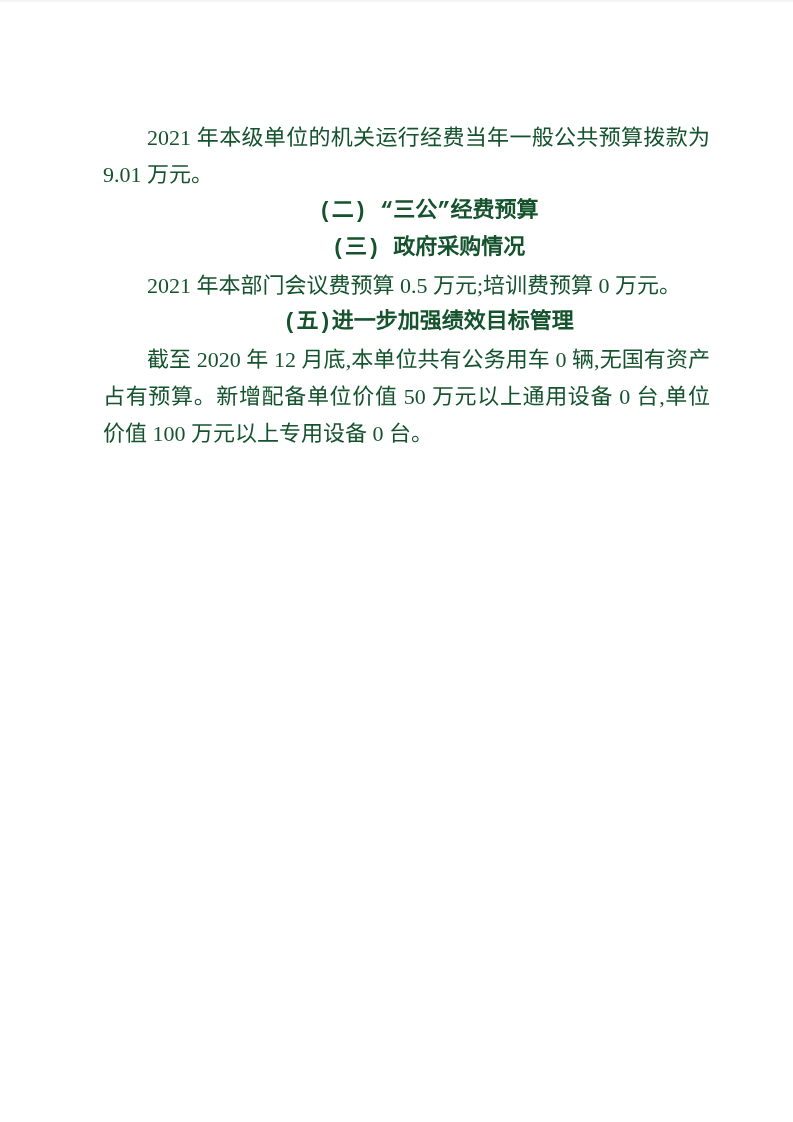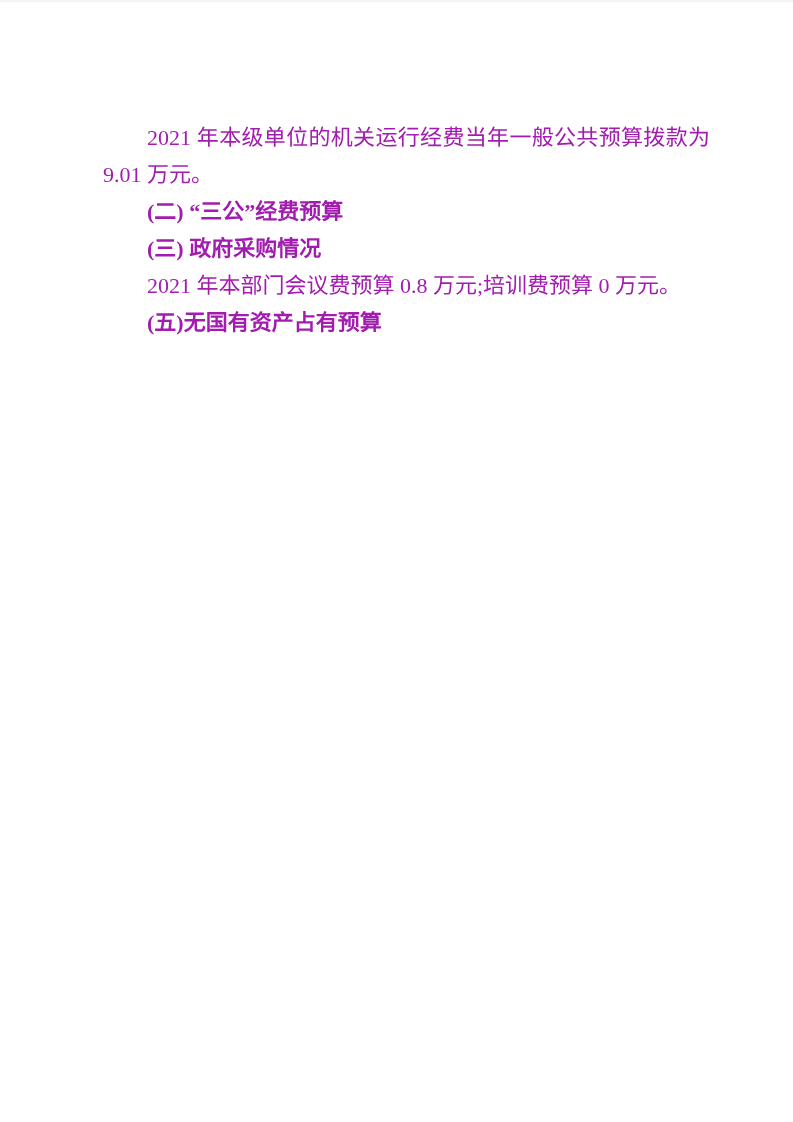--- a/index.html
+++ b/index.html
@@ -49,7 +49,7 @@
 
 <div class="page">
   <div class="page-top-edge"></div>
-  <div class="content" style="color: #a21caf;">
+  <div class="content" style="color: #14532d;">
       <p class="paragraph">2021 年本级单位的机关运行经费当年一般公共预算拨款为 9.01 万元。</p>
       <p class="heading">(二) “三公”经费预算</p>
       <p class="heading">(三) 政府采购情况</p>

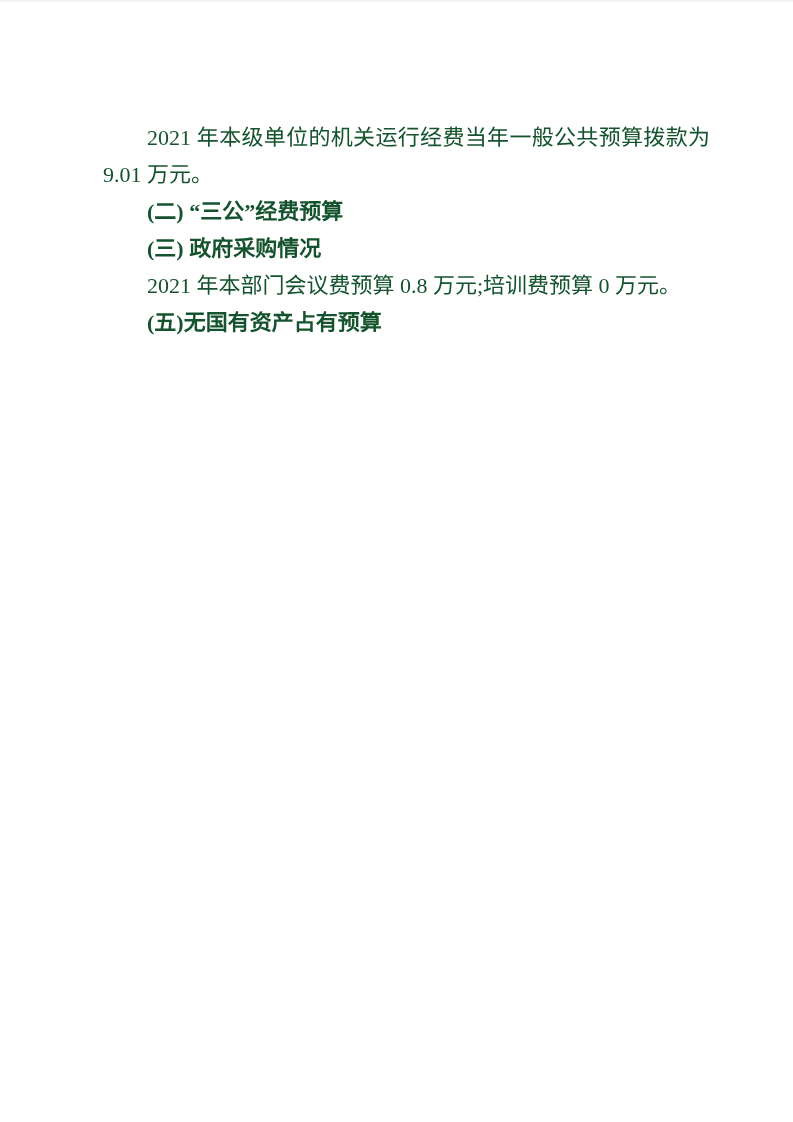--- a/index.html
+++ b/index.html
@@ -41,7 +41,8 @@
   }
   .content p.heading {
     font-weight: 700;
-    text-align: left;
+    text-align: center;
+    font-family: Liberation Mono, monospace;
   }
 </style>
 </head>

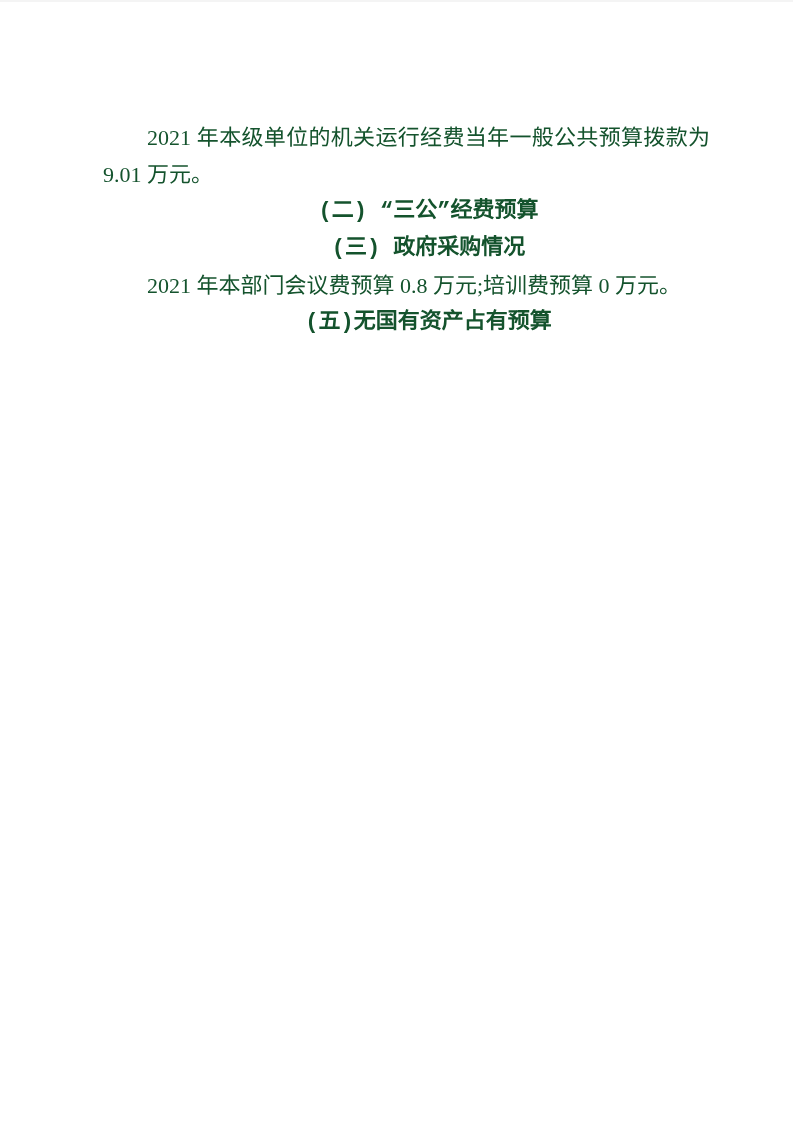--- a/index.html
+++ b/index.html
@@ -54,7 +54,7 @@
       <p class="paragraph">2021 年本级单位的机关运行经费当年一般公共预算拨款为 9.01 万元。</p>
       <p class="heading">(二) “三公”经费预算</p>
       <p class="heading">(三) 政府采购情况</p>
-      <p class="paragraph">2021 年本部门会议费预算 0.8 万元;培训费预算 0 万元。</p>
+      <p class="paragraph">2021 年本部门会议费预算 0.5 万元;培训费预算 0 万元。</p>
       <p class="heading">(五)无国有资产占有预算</p>
     </div>
 </div>

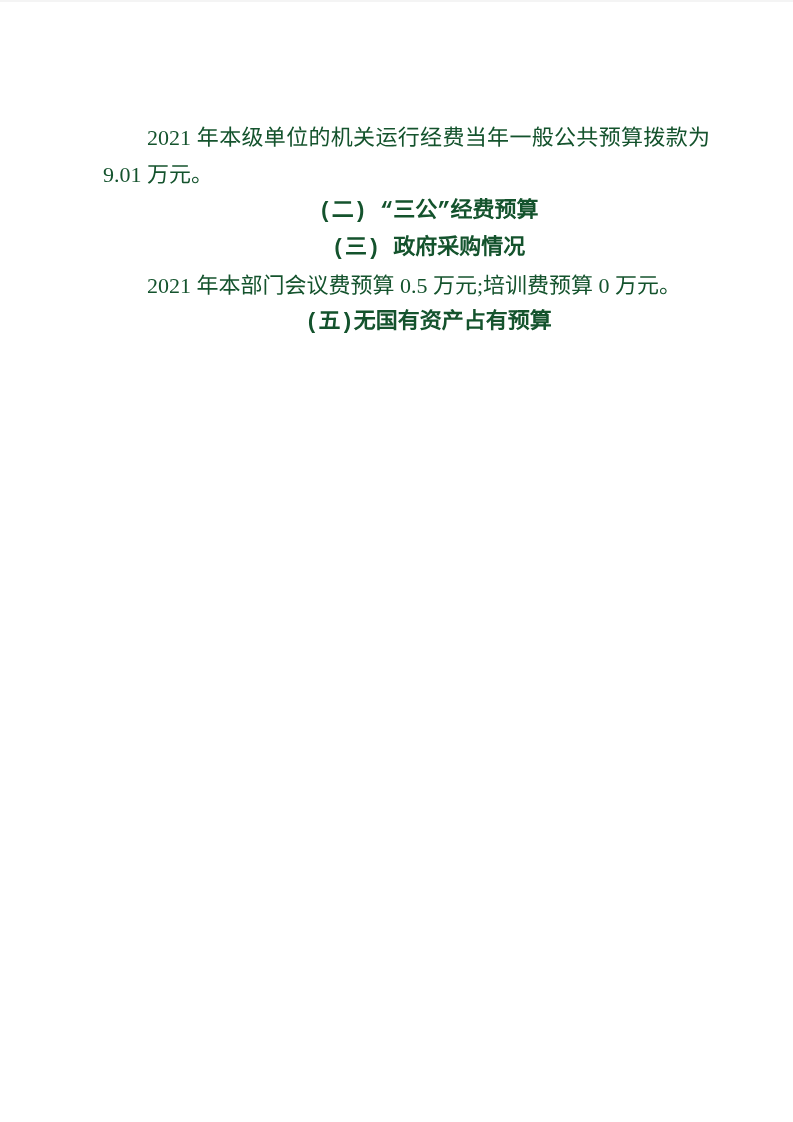--- a/index.html
+++ b/index.html
@@ -55,7 +55,7 @@
       <p class="heading">(二) “三公”经费预算</p>
       <p class="heading">(三) 政府采购情况</p>
       <p class="paragraph">2021 年本部门会议费预算 0.5 万元;培训费预算 0 万元。</p>
-      <p class="heading">(五)无国有资产占有预算</p>
+      <p class="heading">(五)进一步加强绩效目标管理</p>
     </div>
 </div>
 

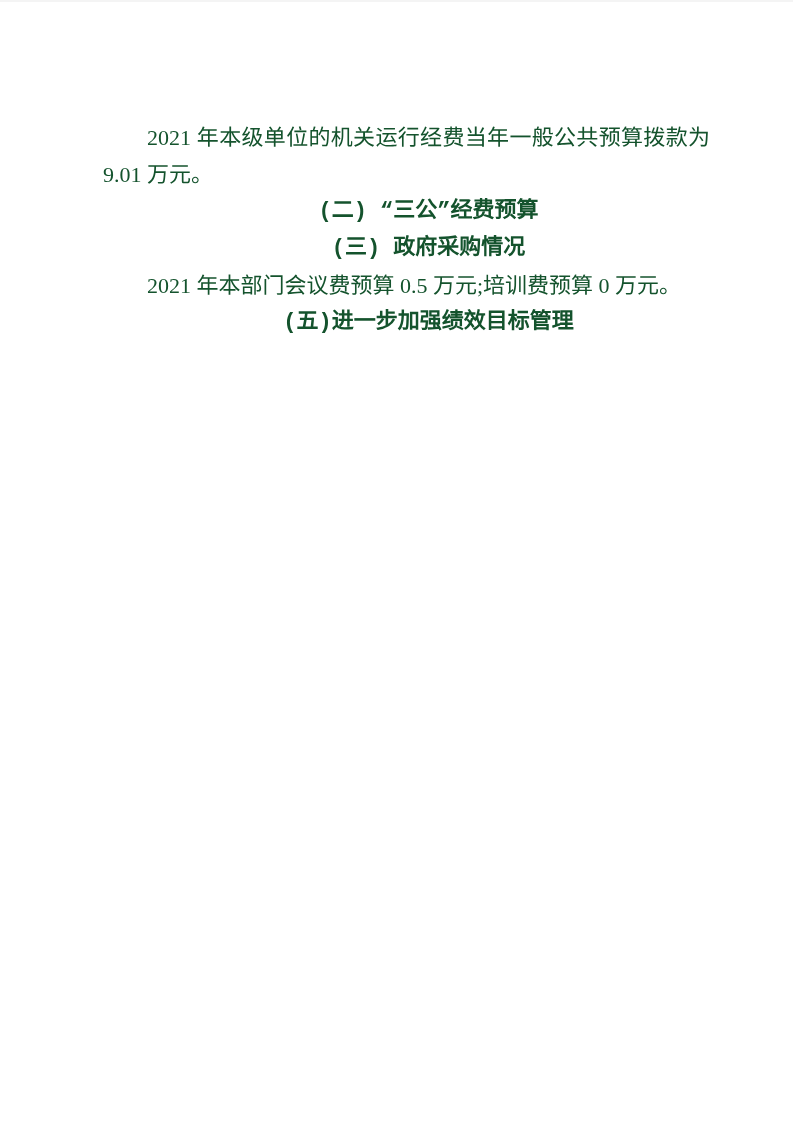--- a/index.html
+++ b/index.html
@@ -56,6 +56,7 @@
       <p class="heading">(三) 政府采购情况</p>
       <p class="paragraph">2021 年本部门会议费预算 0.5 万元;培训费预算 0 万元。</p>
       <p class="heading">(五)进一步加强绩效目标管理</p>
+      <p class="paragraph">截至 2020 年 12 月底,本单位共有公务用车 0 辆,无国有资产占有预算。新增配备单位价值 50 万元以上通用设备 0 台,单位价值 100 万元以上专用设备 0 台。</p>
     </div>
 </div>
 

